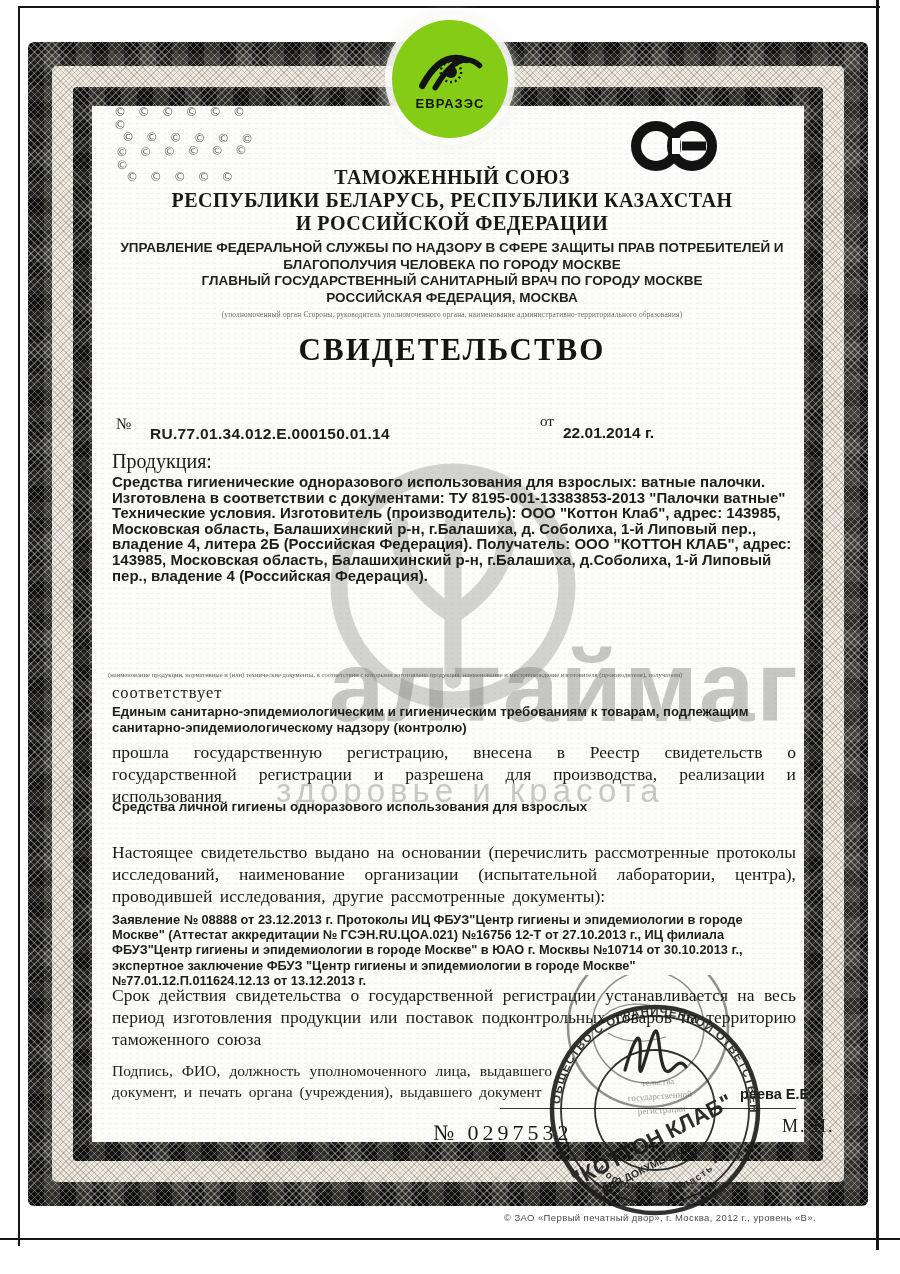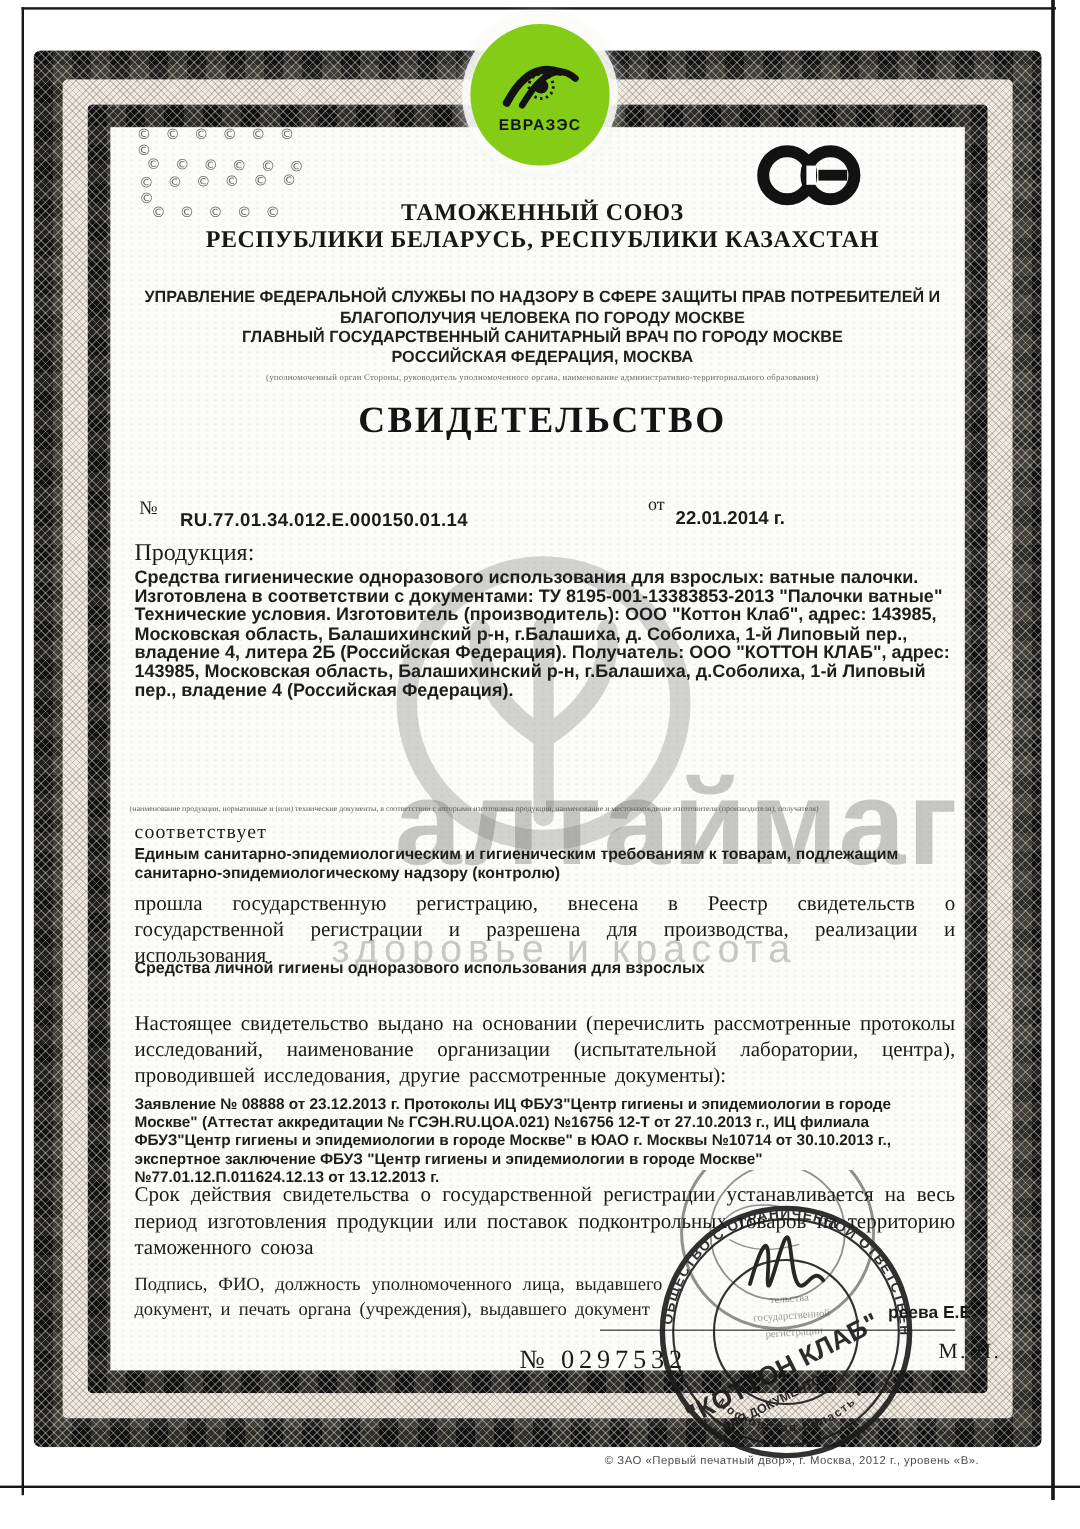--- a/index.html
+++ b/index.html
@@ -159,6 +159,7 @@
   <div class="abs center-col" id="union-block">
     <div>ТАМОЖЕННЫЙ СОЮЗ</div>
     <div>РЕСПУБЛИКИ БЕЛАРУСЬ, РЕСПУБЛИКИ КАЗАХСТАН</div>
+    <div>И РОССИЙСКОЙ ФЕДЕРАЦИИ</div>
   </div>
 
   <div class="abs center-col" id="authority-block">

